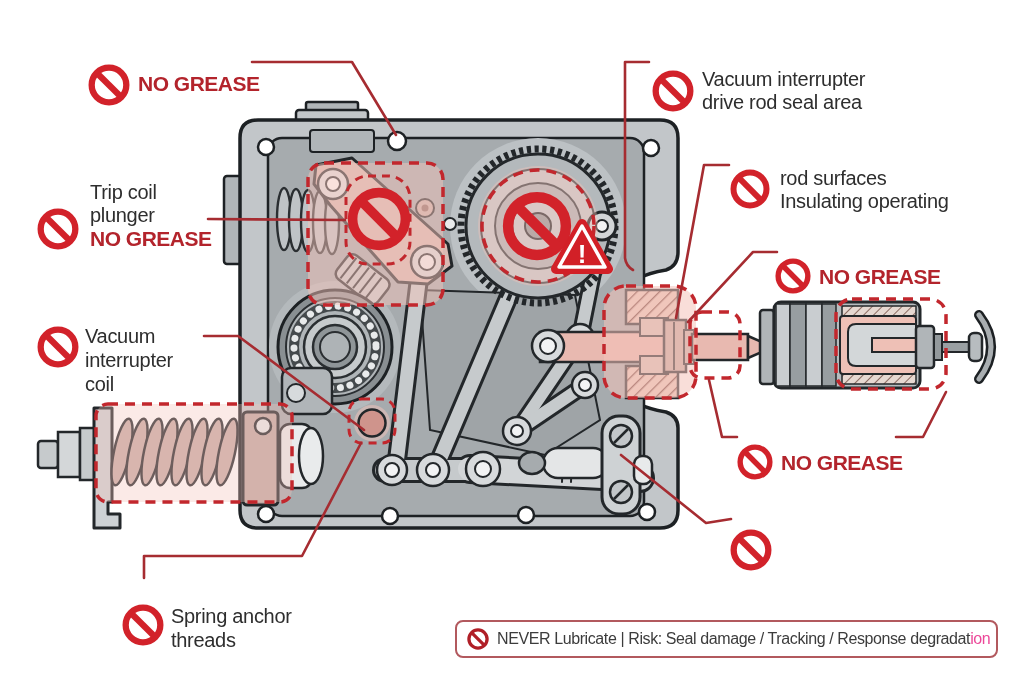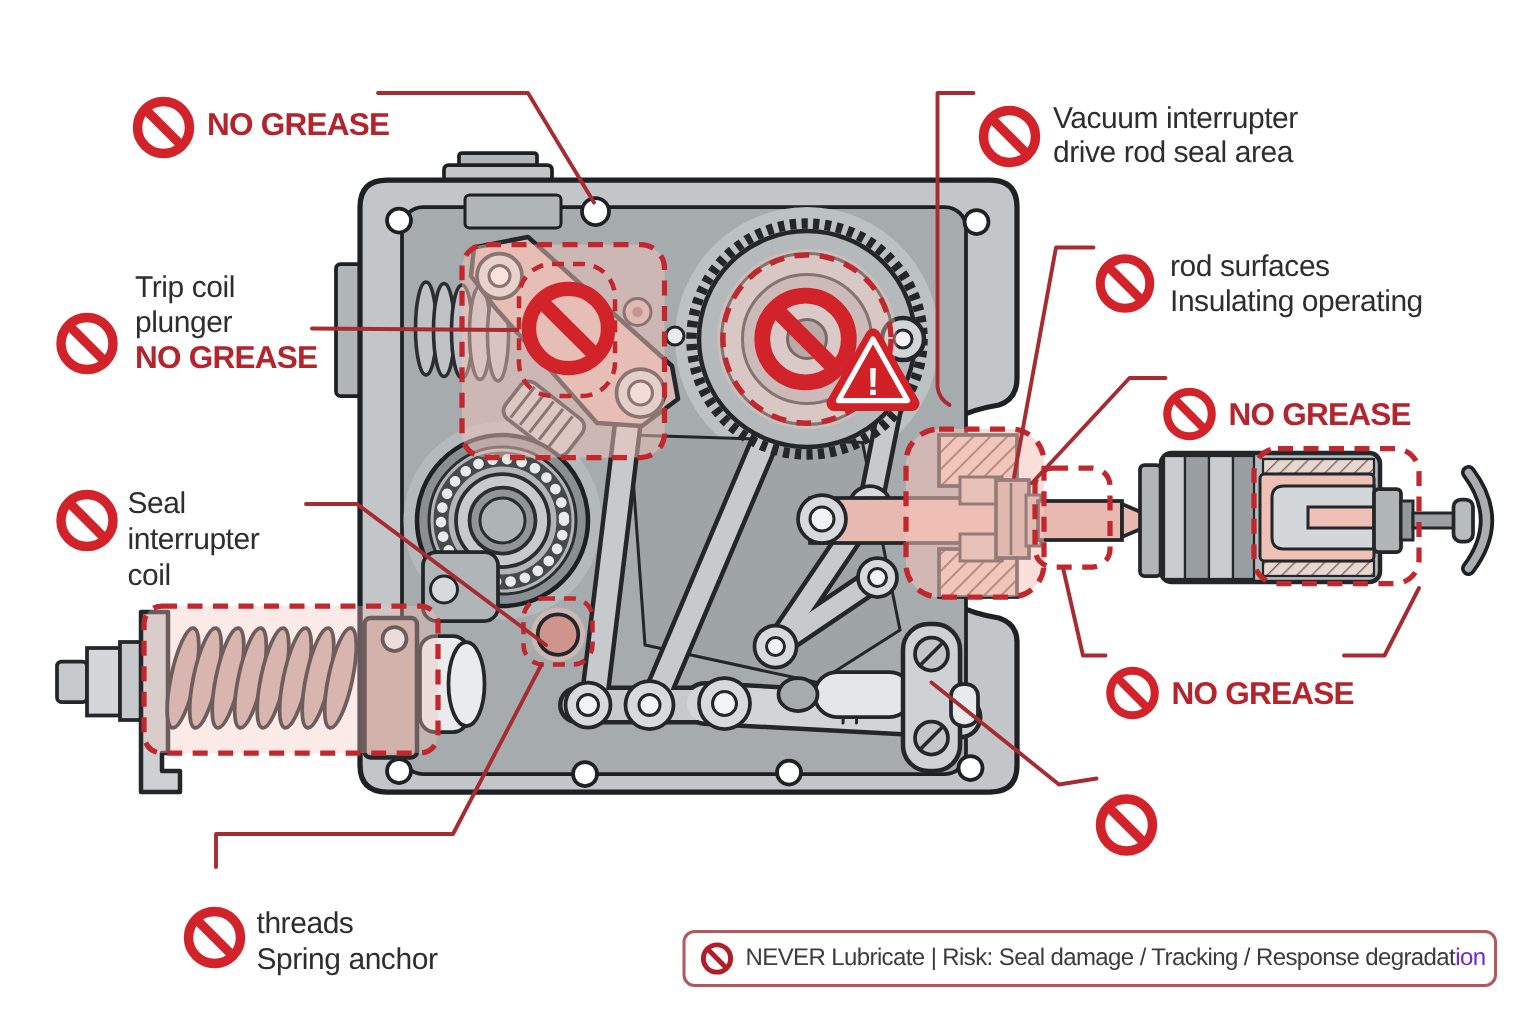--- a/index.html
+++ b/index.html
@@ -290,7 +290,7 @@
         <use href="#nosign"></use>
       </svg>
   <div class="lbl-text lh24" style="left:49px;top:2px;">
-    <div>Seal</div>
+    <div>Vacuum</div>
     <div>interrupter</div>
     <div>coil</div>
   </div>

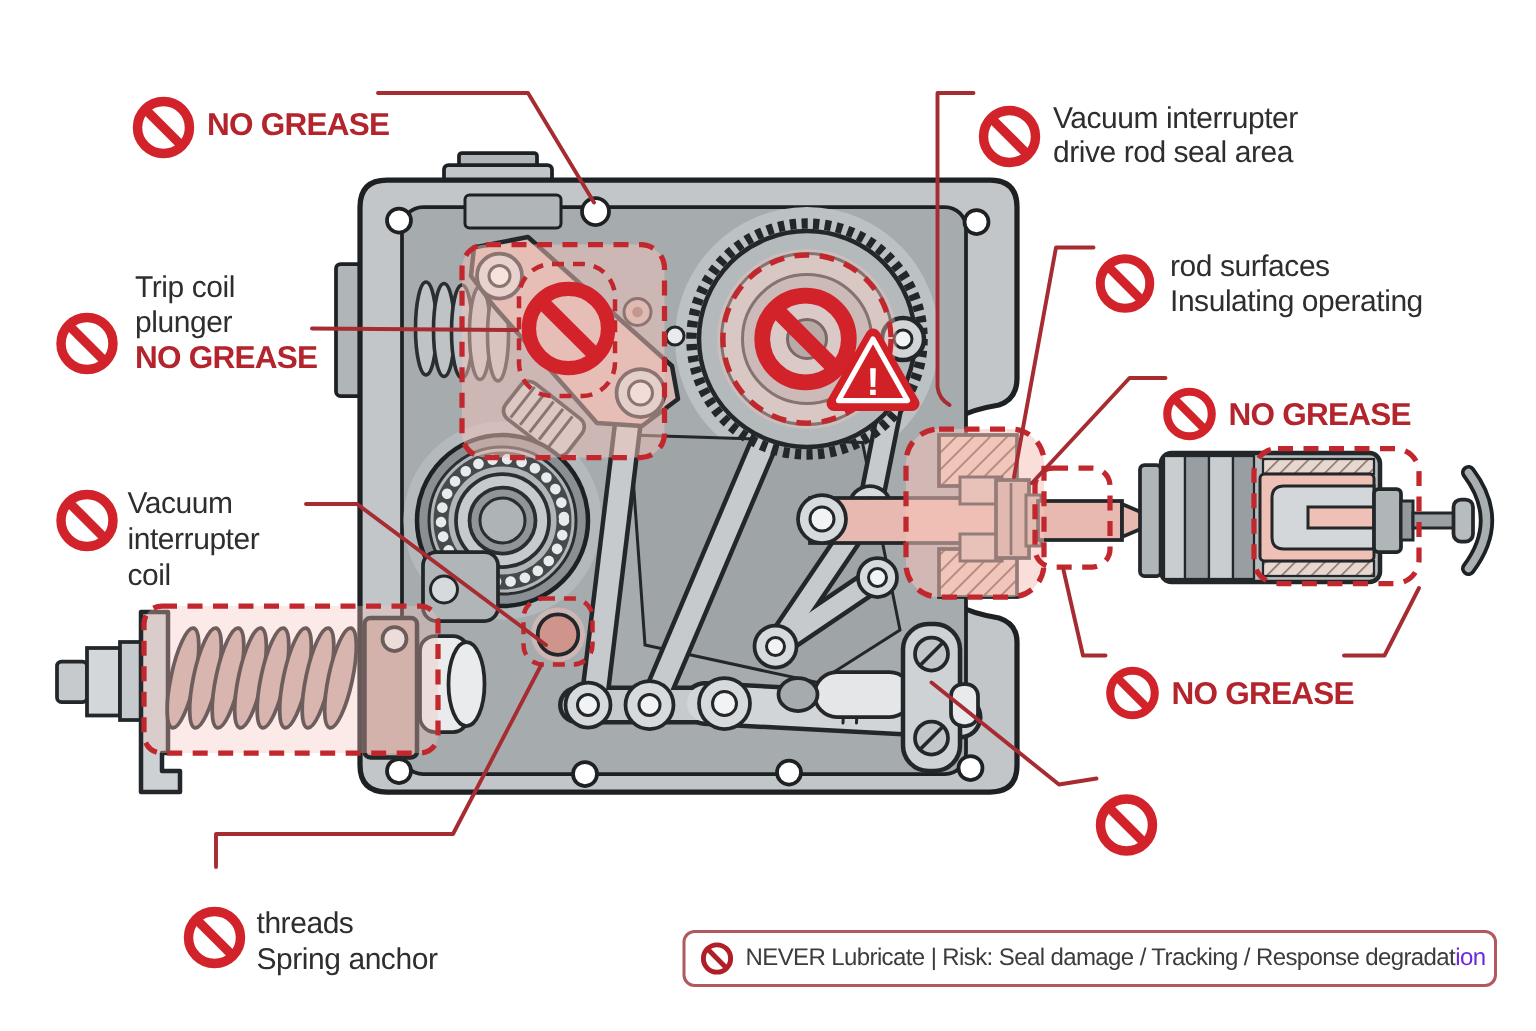--- a/index.html
+++ b/index.html
@@ -301,8 +301,8 @@
         <use href="#nosign"></use>
       </svg>
   <div class="lbl-text lh24" style="left:49px;top:2px;">
+    <div>Spring anchor</div>
     <div>threads</div>
-    <div>Spring anchor</div>
   </div>
 </div>
 

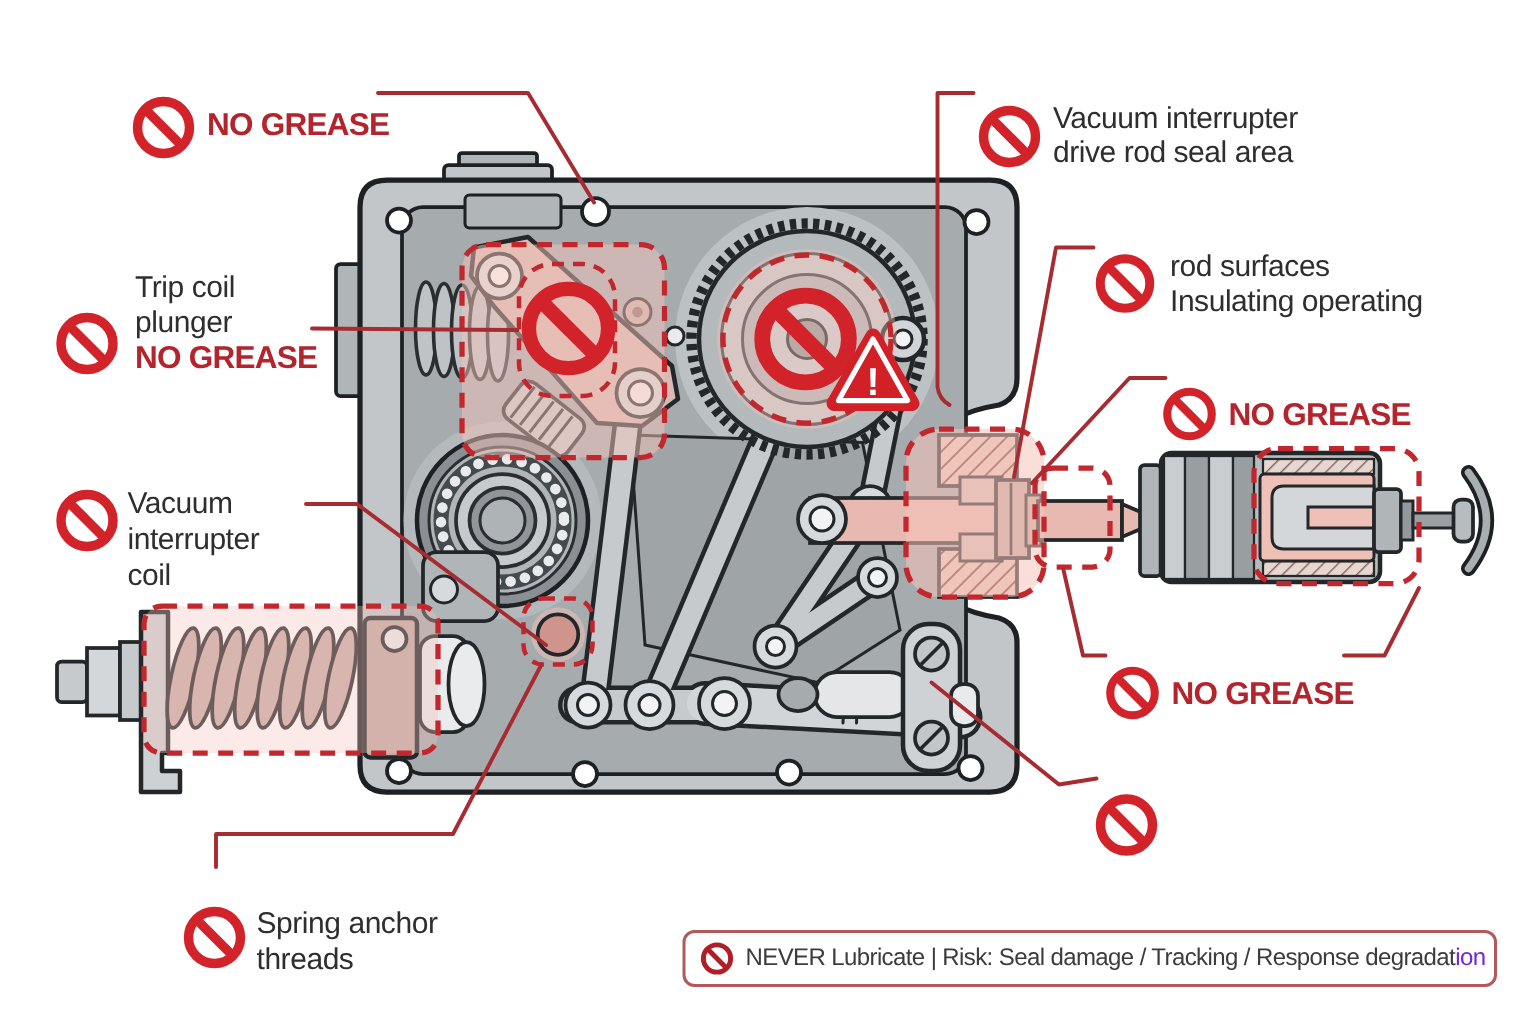--- a/index.html
+++ b/index.html
@@ -17,7 +17,7 @@
               border:2px solid #b2595e;border-radius:8px;background:#ffffff;
               display:flex;align-items:center;padding-left:10px;}
   #footer-box .txt{margin-left:8px;font-size:16px;letter-spacing:-0.4px;color:#3c3c3c;white-space:nowrap;}
-  #footer-box .fade{color:#6d28d9;}
+  #footer-box .fade{color:#ec4899;}
 </style>
 </head>
 <body>

